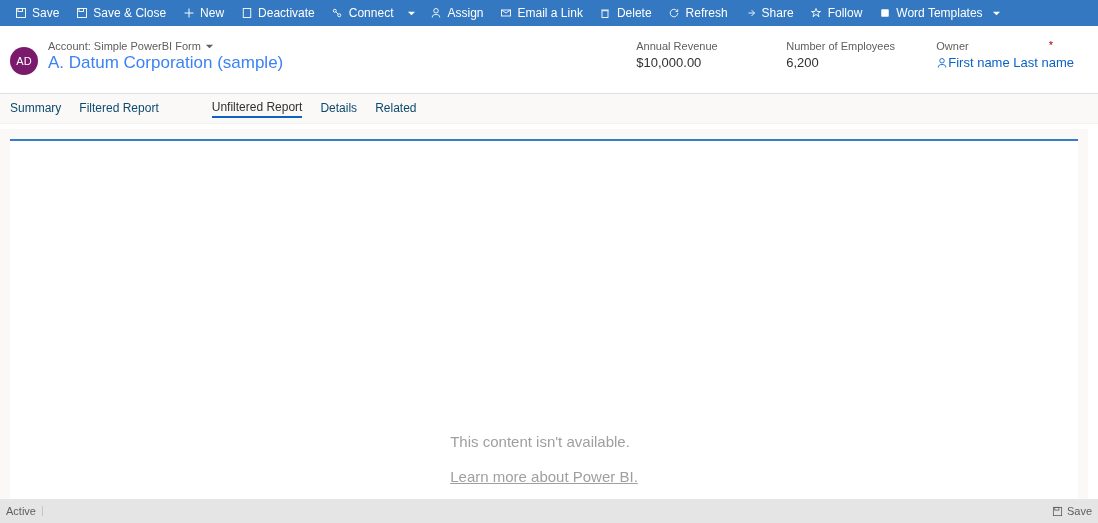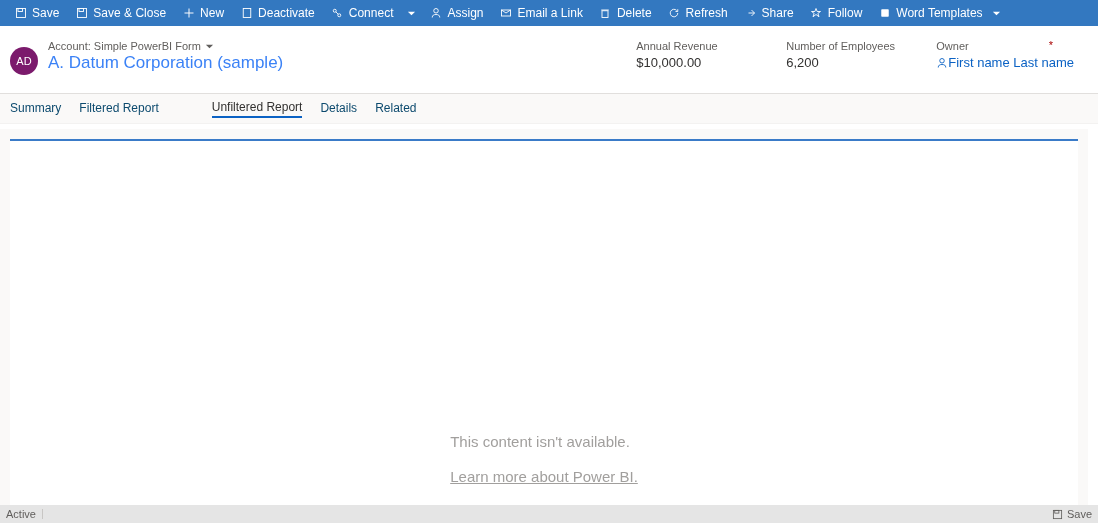--- a/index.html
+++ b/index.html
@@ -153,7 +153,7 @@
     .status-bar {
       position: absolute;
       left: 0; right: 0; bottom: 0;
-      height: 18px;
+      height: 24px;
       background: #e5e5e5;
       display: flex;
       align-items: center;

